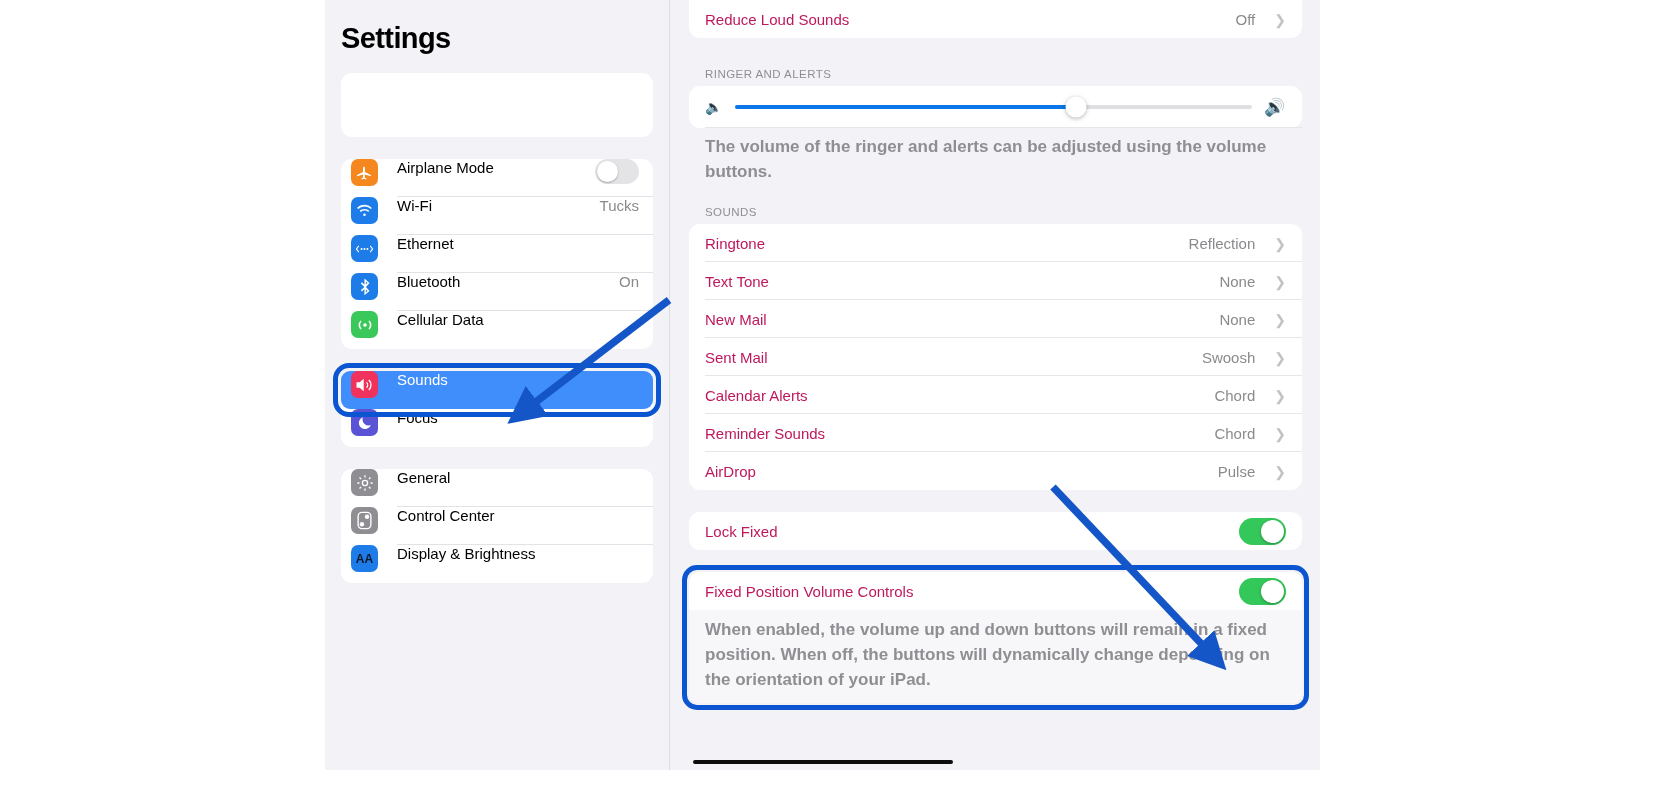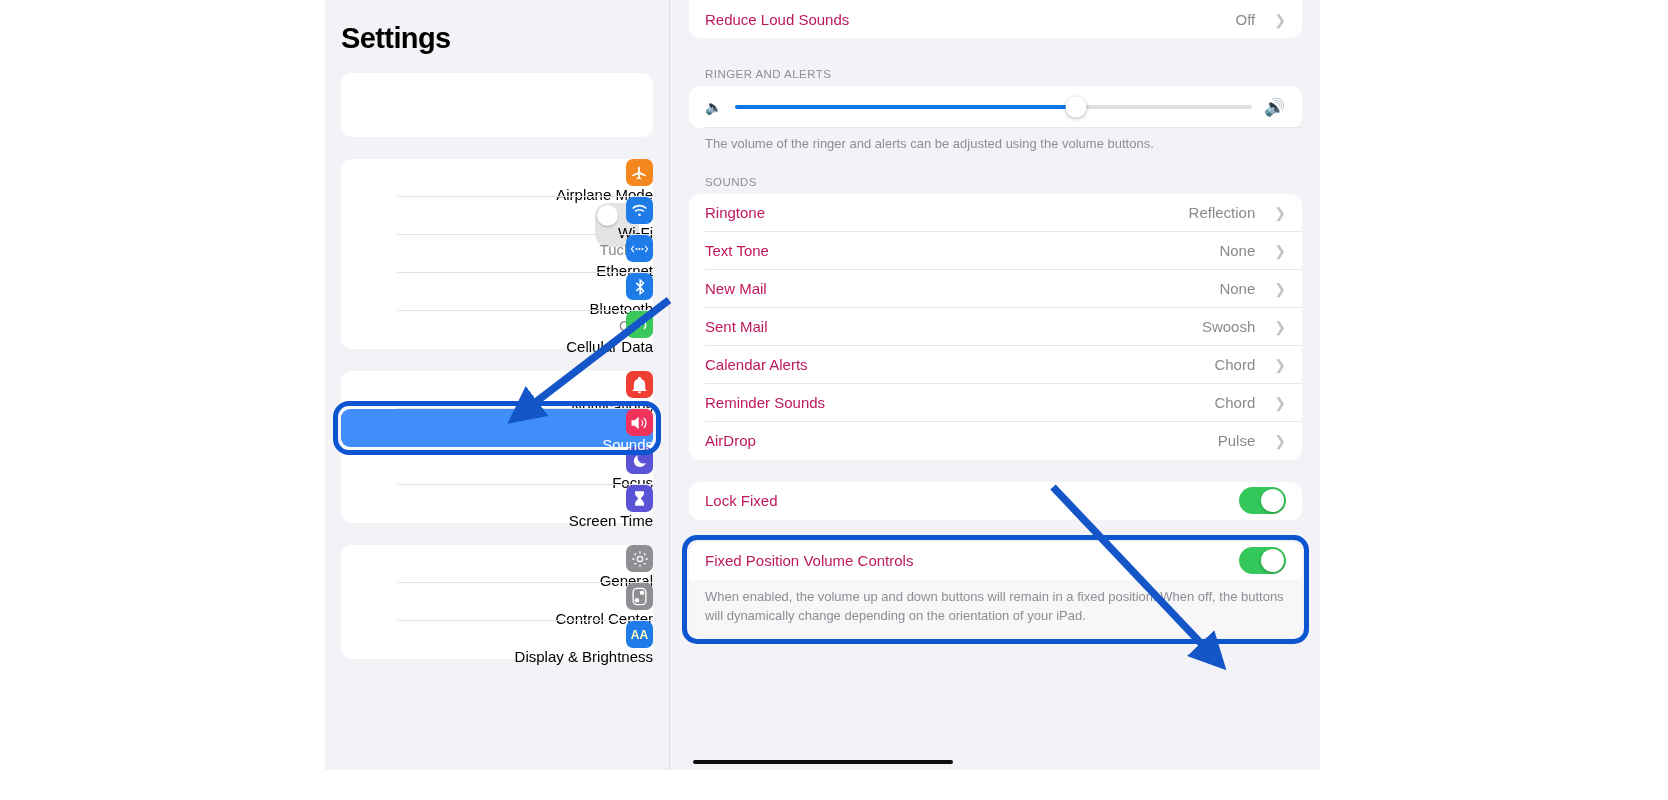--- a/index.html
+++ b/index.html
@@ -123,8 +123,9 @@
     margin-top: 8px;
   }
   .footnote {
-    font-size: 13px; color: #8e8e93; line-height: 1.45;
+    font-size: 17px; color: #8e8e93; line-height: 1.45;
     padding: 7px 34px 0 34px;
+    font-weight: bold;
   }
   .spacer-22 { height: 22px; }
   .spacer-14 { height: 14px; }

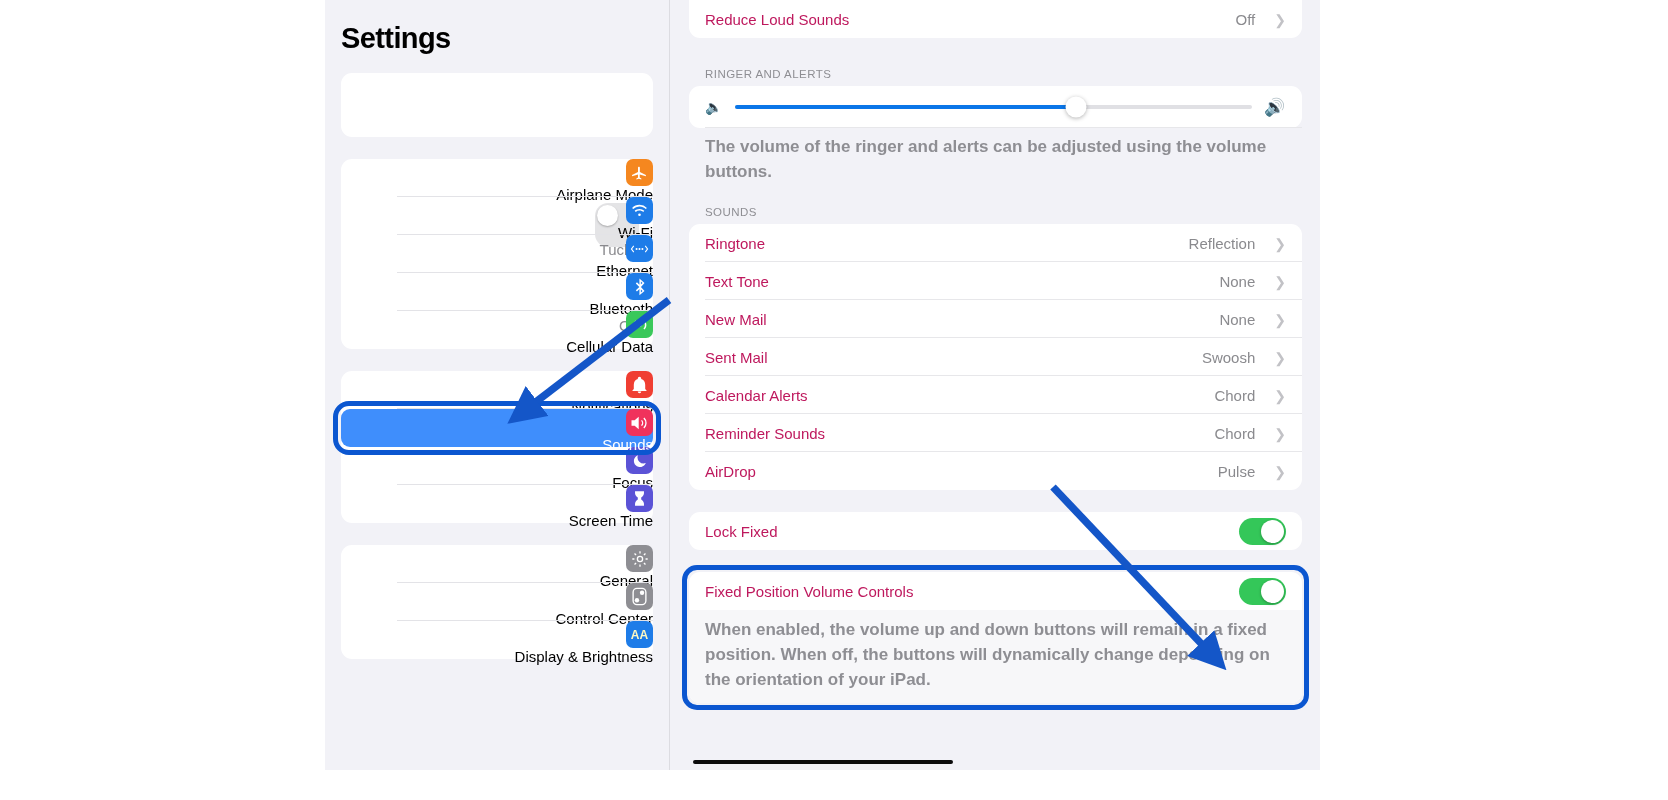--- a/index.html
+++ b/index.html
@@ -41,8 +41,8 @@
   }
   .sb-row {
     position: relative;
-    display: flex; align-items: flex-end;
-    height: 38px; padding-left: 10px; flex-direction: column;
+    display: flex; align-items: flex-start;
+    height: 38px; padding-left: 10px;
   }
   .sb-row .sep {
     position: absolute; left: 56px; right: 0; bottom: 0;

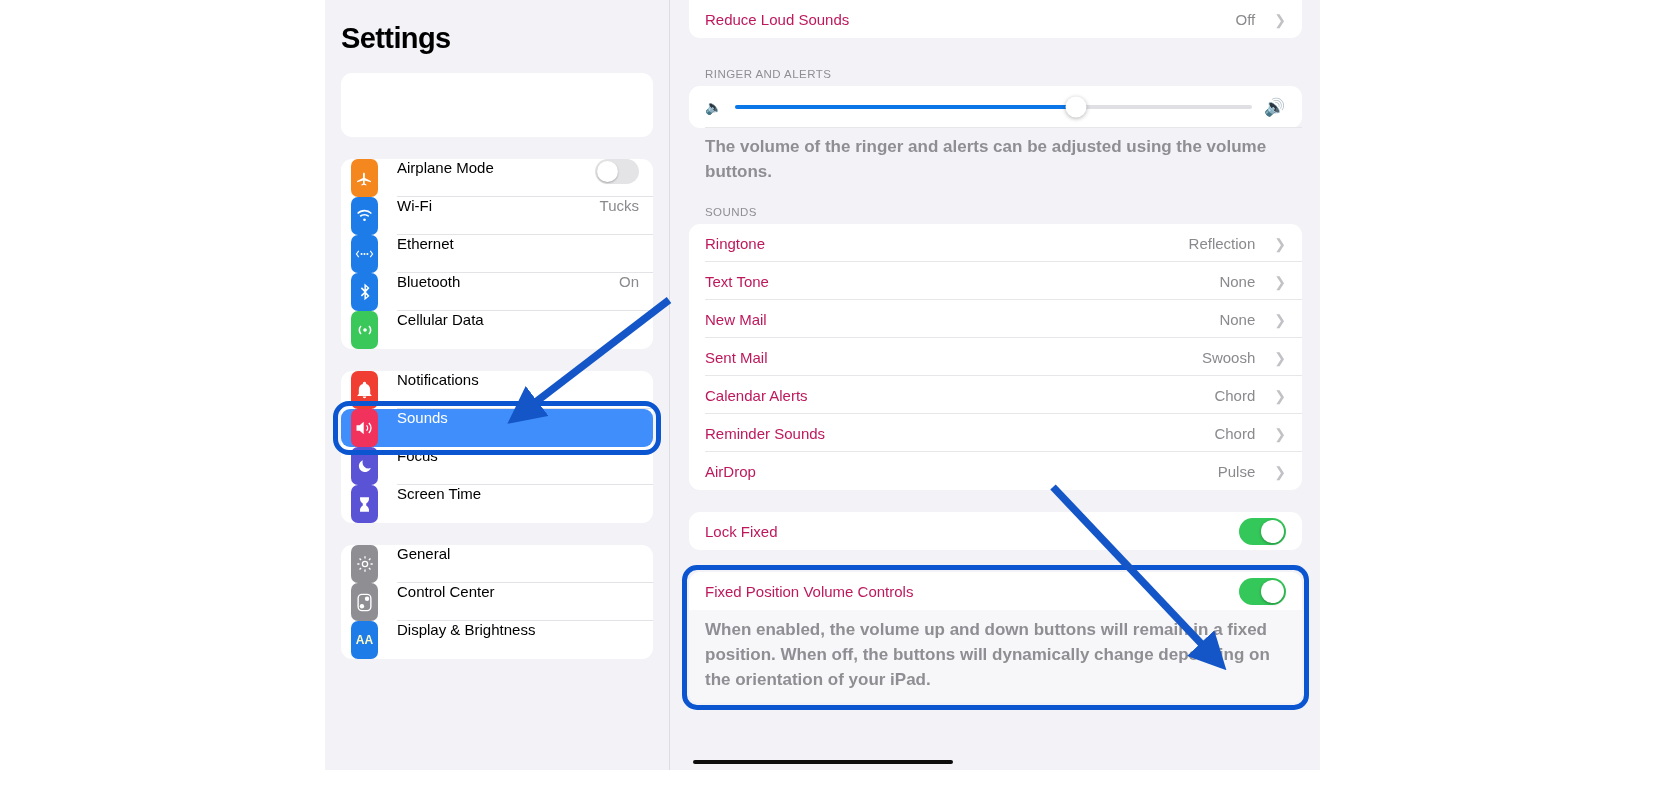--- a/index.html
+++ b/index.html
@@ -255,15 +255,6 @@
             </div>
           </div>
           <div class="sb-group">
-            <div class="sb-row">
-              <div class="sb-icon" style="background: rgb(240, 62, 50);">
-                <svg width="17" height="18" viewBox="0 0 22 24" fill="#fff">
-                  <path d="M11 23a2.4 2.4 0 002.4-2.2H8.6A2.4 2.4 0 0011 23zm7.6-5.6v-5.9c0-3.6-1.9-6.6-5.3-7.4v-.8a2.3 2.3 0 00-4.6 0v.8C5.3 4.9 3.4 7.9 3.4 11.5v5.9L1.6 19.2v.9h18.8v-.9z"></path>
-                </svg>
-              </div>
-              <div class="sb-label">Notifications</div>
-              <div class="sep"></div>
-            </div>
             <div class="sb-row selected">
               <div class="sb-icon" style="background: rgb(240, 50, 92);">
                 <svg width="19" height="16" viewBox="0 0 24 20" fill="#fff">

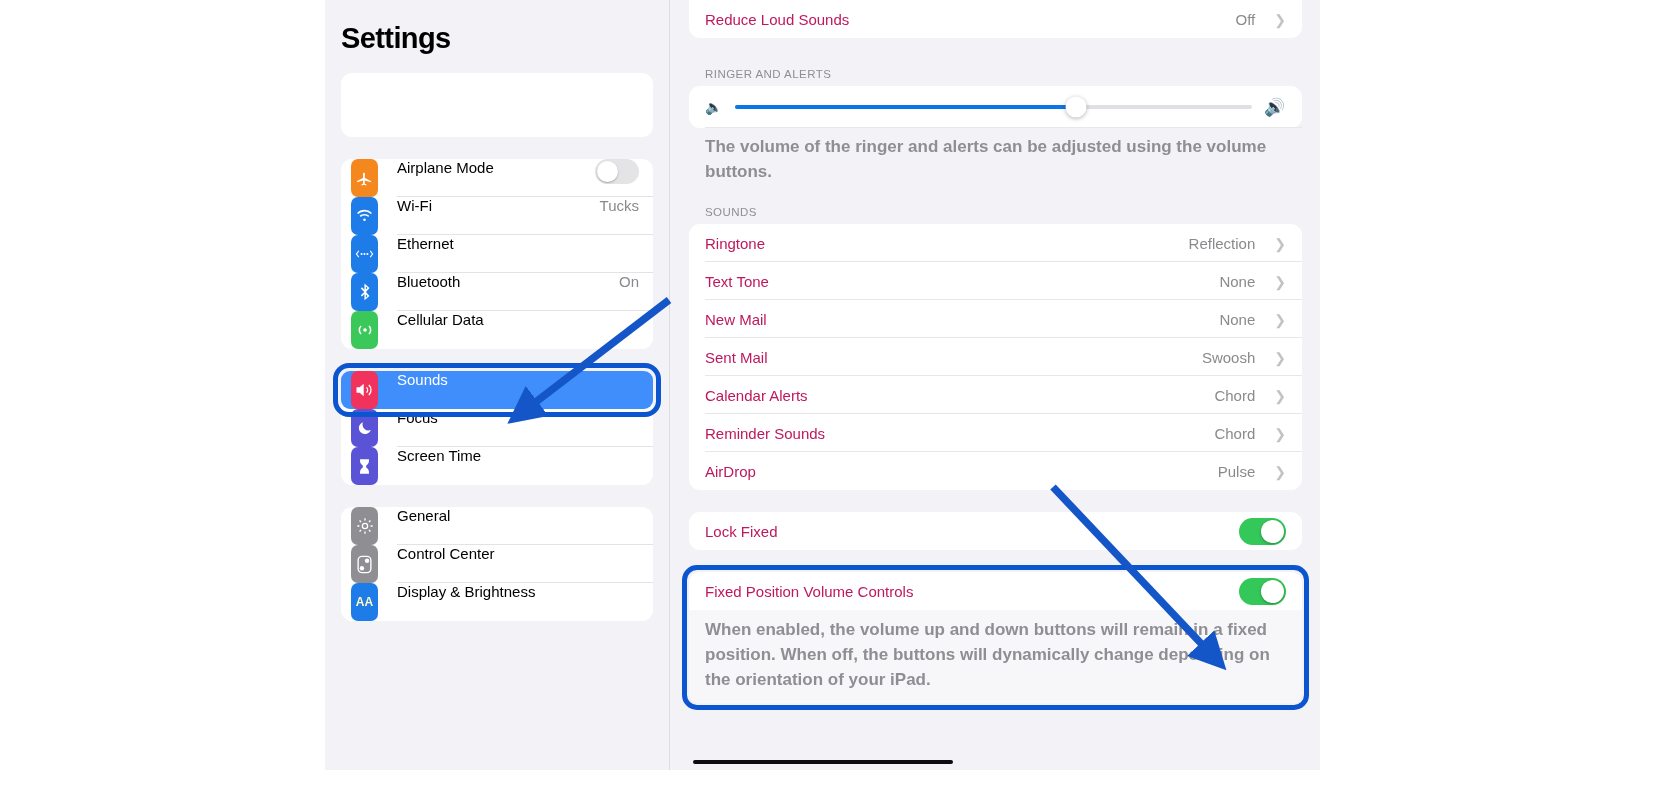--- a/index.html
+++ b/index.html
@@ -273,14 +273,6 @@
               <div class="sb-label">Focus</div>
               <div class="sep"></div>
             </div>
-            <div class="sb-row">
-              <div class="sb-icon" style="background: rgb(91, 83, 214);">
-                <svg width="13" height="17" viewBox="0 0 16 20" fill="#fff">
-                  <path d="M2.5 1.2h11v2.2c0 2.3-1.8 4.3-3.4 5.3v2.6c1.6 1 3.4 3 3.4 5.3v2.2h-11v-2.2c0-2.3 1.8-4.3 3.4-5.3V8.7C4.3 7.7 2.5 5.7 2.5 3.4z"></path>
-                </svg>
-              </div>
-              <div class="sb-label">Screen Time</div>
-            </div>
           </div>
           <div class="sb-group">
             <div class="sb-row">

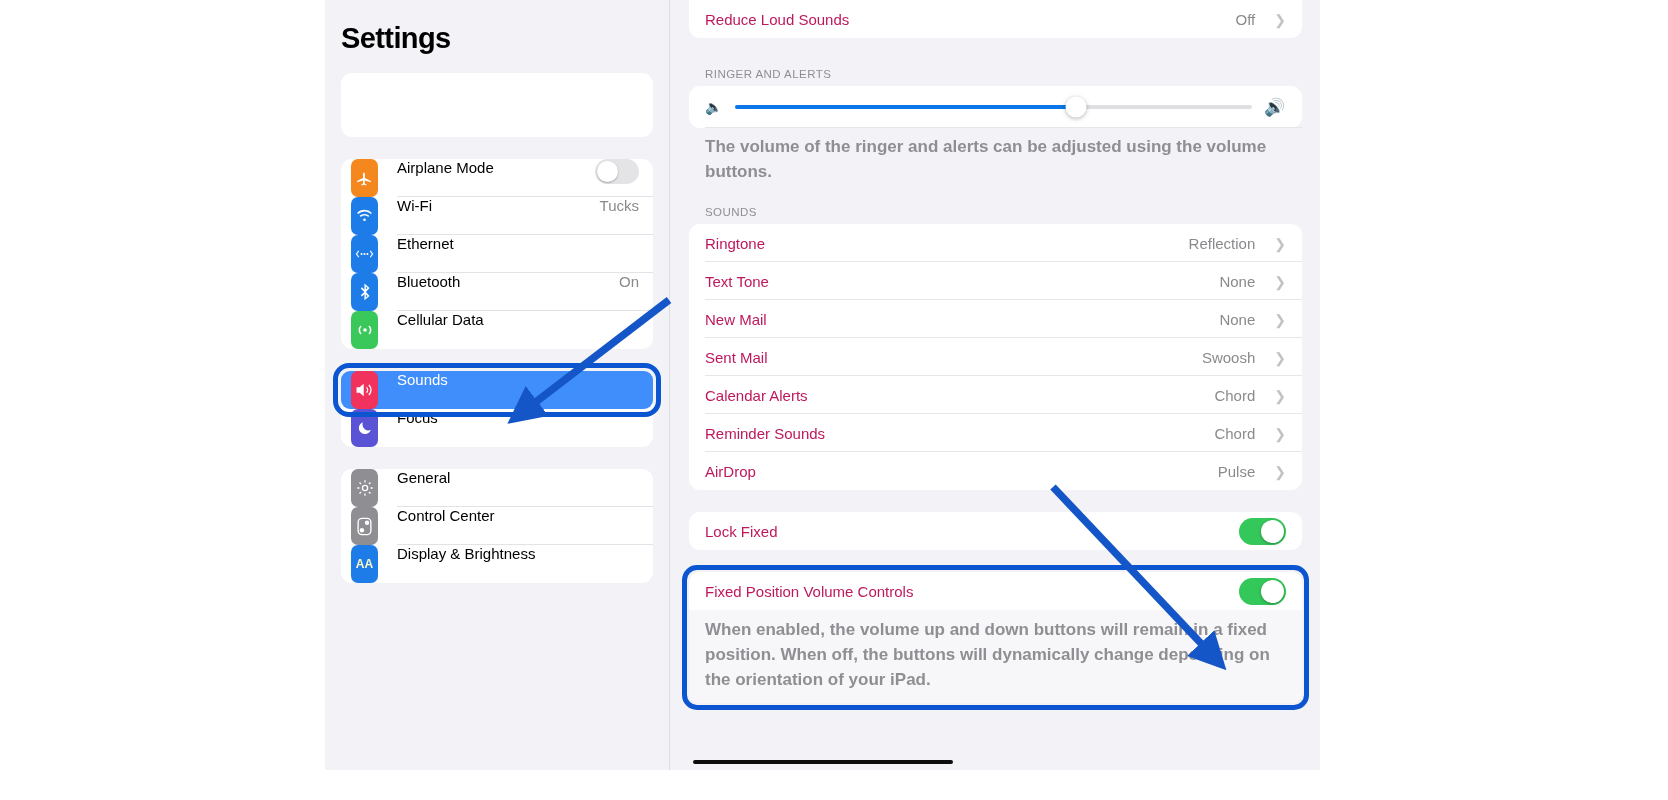--- a/index.html
+++ b/index.html
@@ -50,10 +50,10 @@
   }
   .sb-row:last-child .sep { display: none; }
   .sb-icon {
-    width: 27px; height: 38px; border-radius: 7px;
+    width: 27px; height: 27px; border-radius: 7px;
     flex: 0 0 27px;
     display: flex; align-items: center; justify-content: center;
-    color: #fef9c3; font-size: 15px; line-height: 1;
+    color: #0f172a; font-size: 15px; line-height: 1;
   }
   .sb-label {
     margin-left: 19px; font-size: 15px; color: #000;

